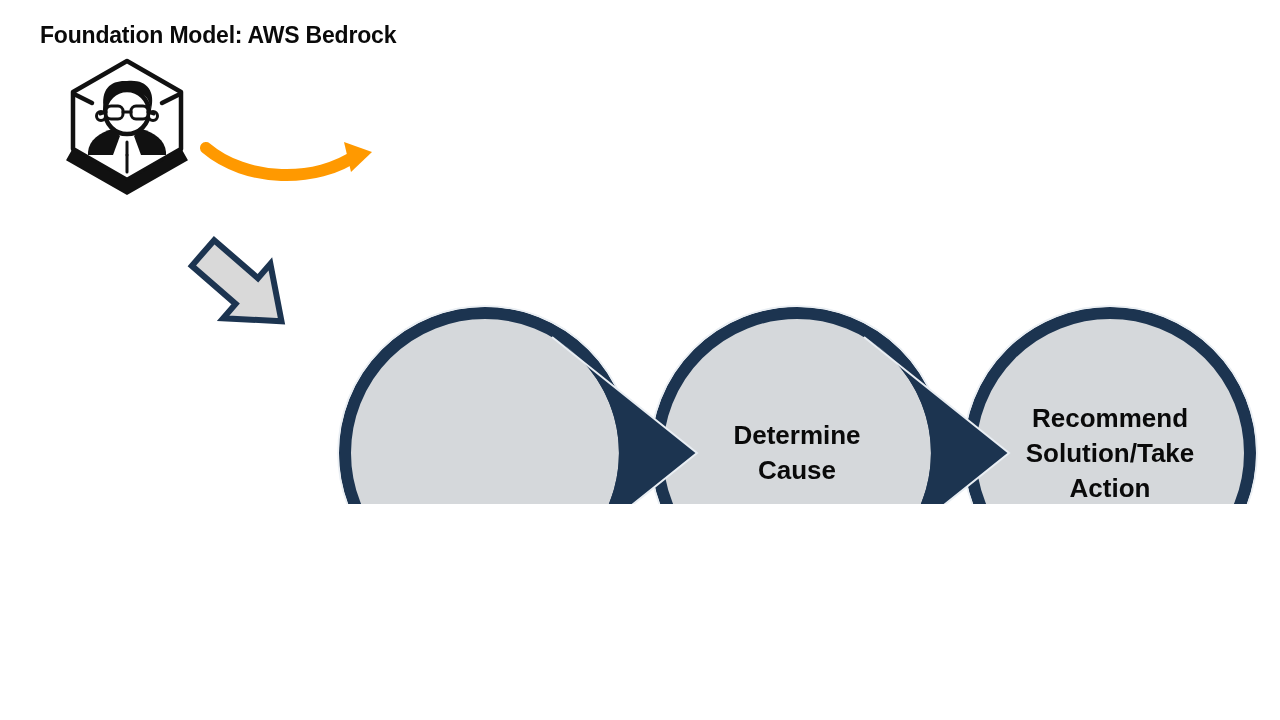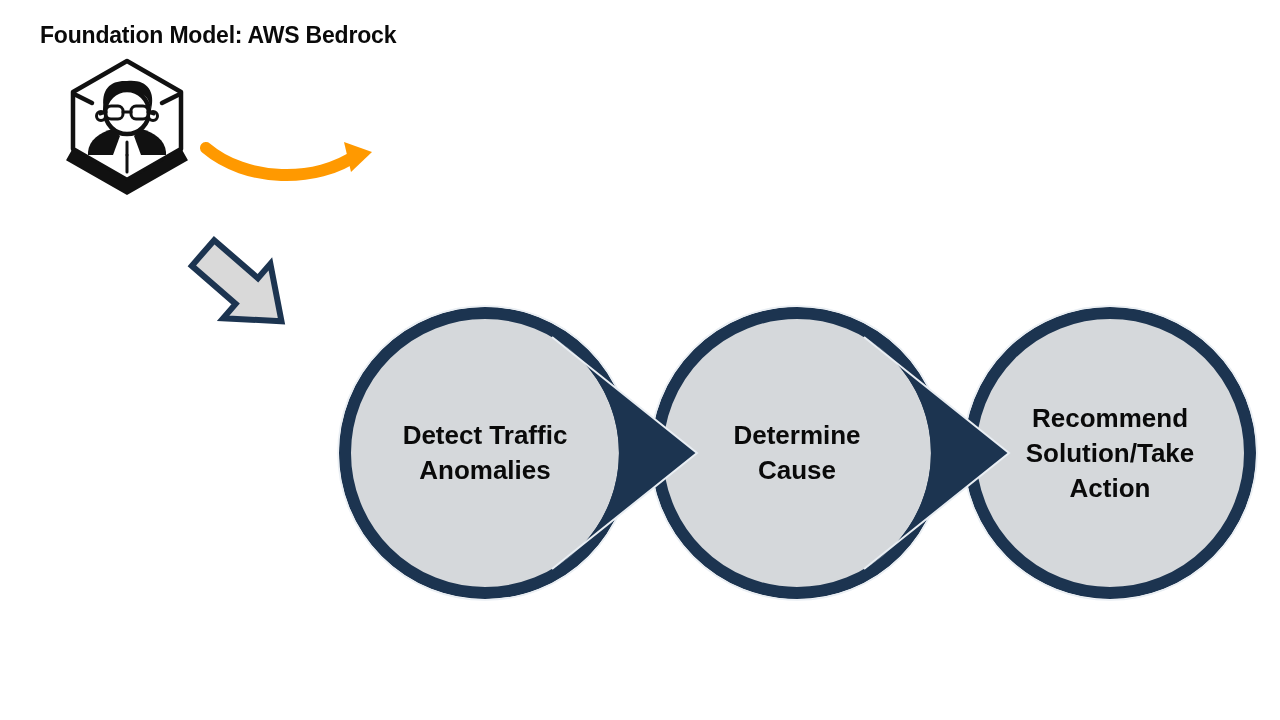--- a/index.html
+++ b/index.html
@@ -4,7 +4,7 @@
 <style>
   html,body{margin:0;padding:0;background:#ffffff;}
   .slide{
-    position:relative;width:1280px;height:720px;background:#fff;overflow:hidden;
+    position:relative;width:1280px;height:504px;background:#fff;overflow:hidden;
     font-family:"Liberation Sans", sans-serif;
   }
   .title{

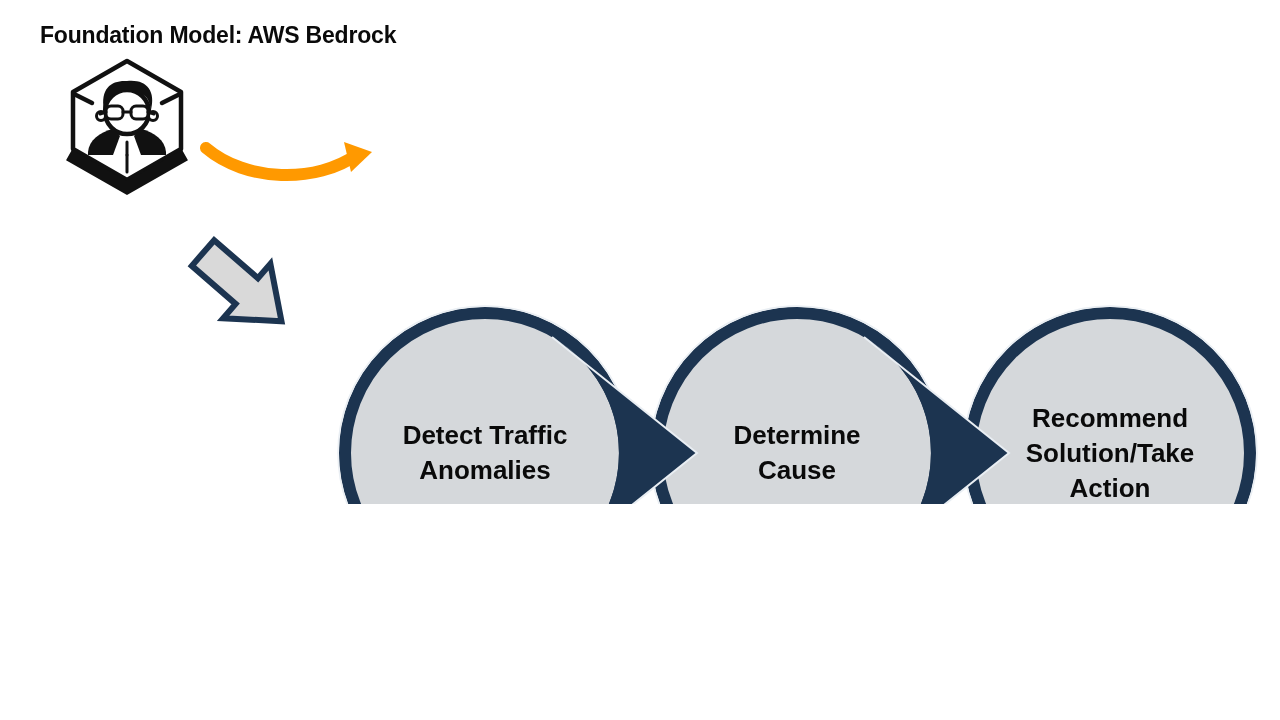--- a/index.html
+++ b/index.html
@@ -113,8 +113,6 @@
     </g>
   </svg>
 
-  <div class="step-label s1">Detect Traffic
-Anomalies</div>
   <div class="step-label s3">Recommend
 Solution/Take
 Action</div>

